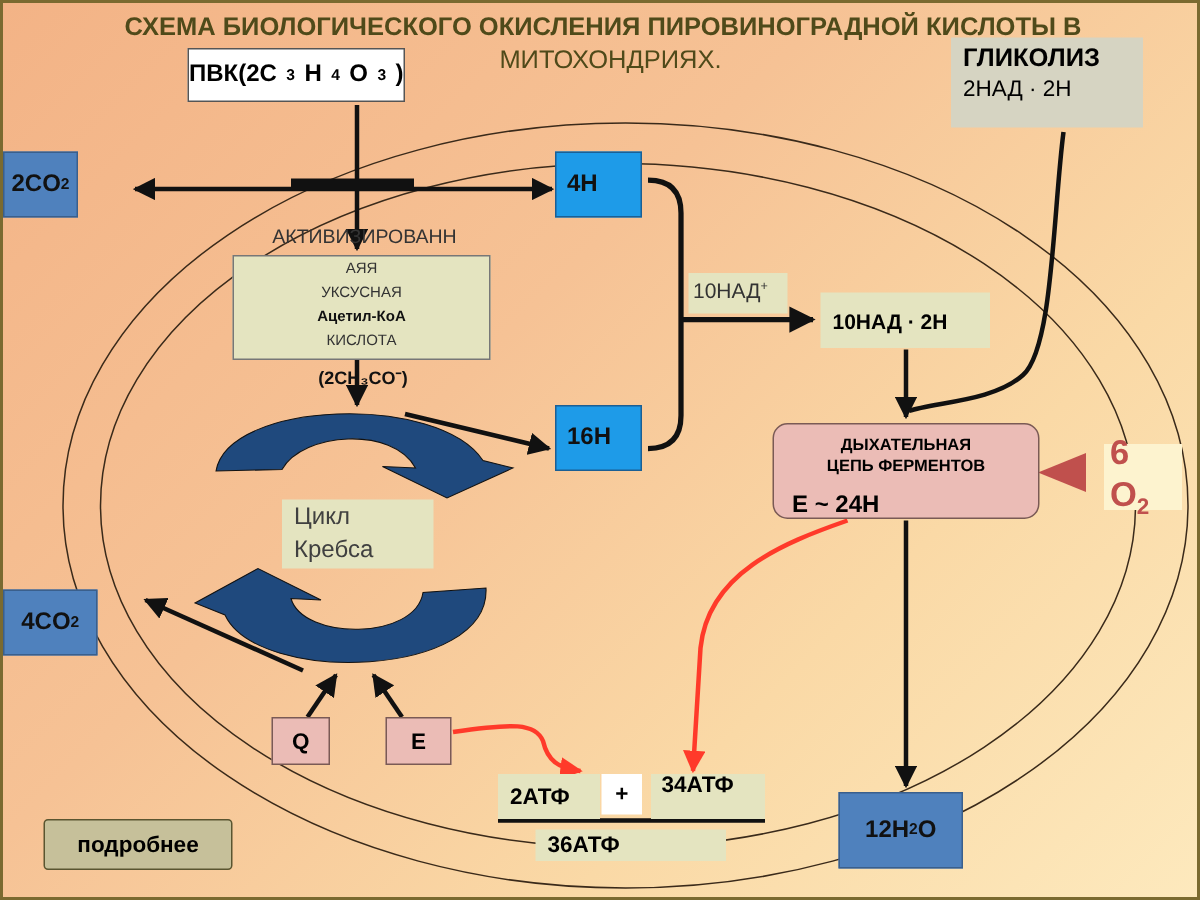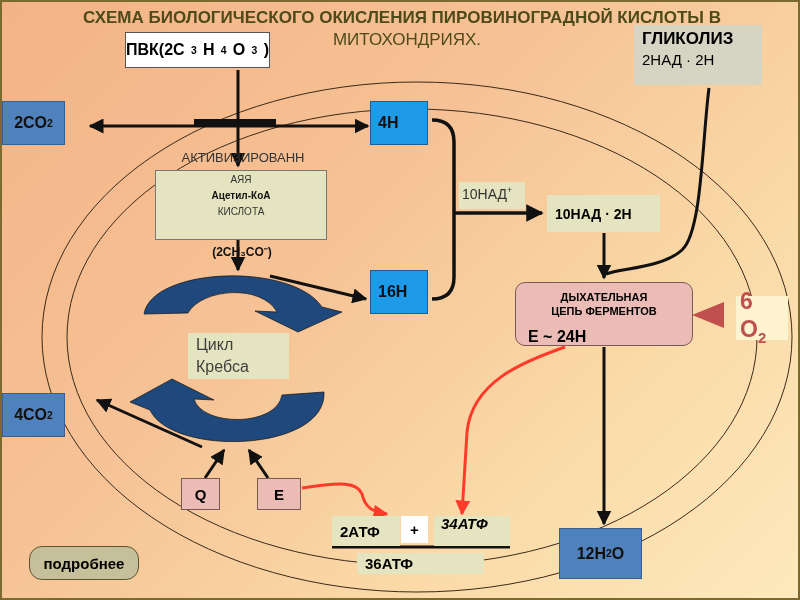--- a/index.html
+++ b/index.html
@@ -95,7 +95,7 @@
     <div style="font-size:15px;margin-top:2px;">2НАД · 2Н</div>
   </div>
 
-  <div class="abs box-blue" style="left:0;top:99px;width:63px;height:44px;">
+  <div class="abs box-blue" style="left:0;top:99px;width:50px;height:44px;">
     <span>2CO</span>
       <sub>2</sub>
   </div>

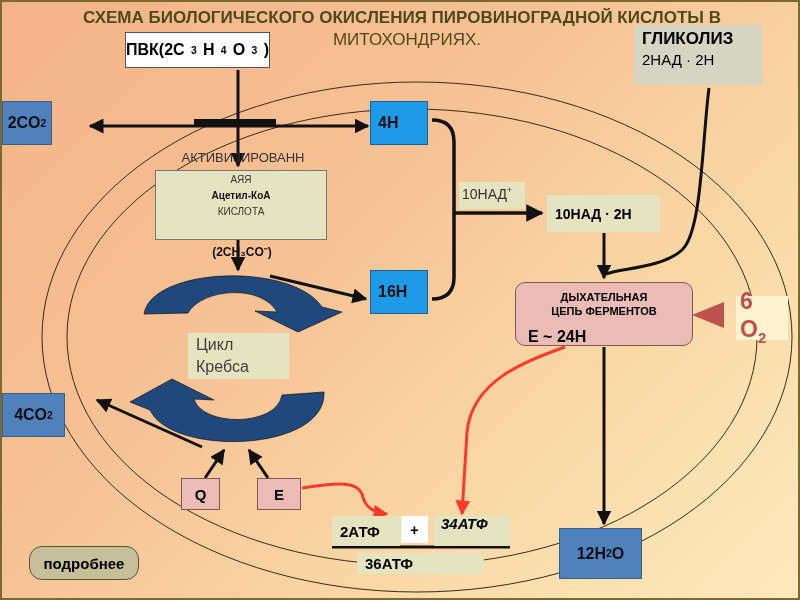--- a/index.html
+++ b/index.html
@@ -105,6 +105,7 @@
   <div class="abs" style="left:150px;top:148px;width:182px;text-align:center;font-size:13px;color:#333;">АКТИВИЗИРОВАНН</div>
   <div class="abs box-green" style="left:153px;top:168px;width:172px;height:70px;border:1px solid #777;text-align:center;font-size:10px;color:#333;line-height:16px;padding-top:1px;">
     <div>АЯЯ</div>
+    <div>УКСУСНАЯ</div>
     <div style="font-weight:bold;color:#111;">Ацетил-КоА</div>
     <div>КИСЛОТА</div>
   </div>

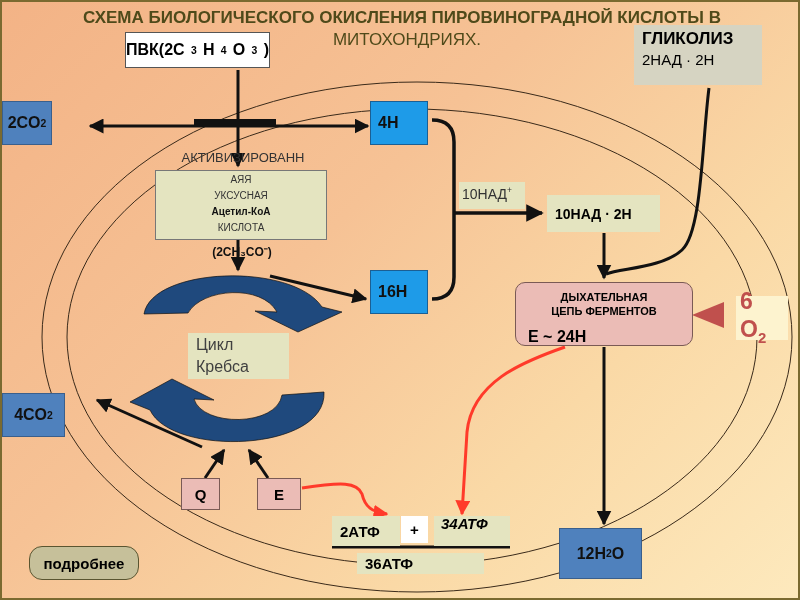--- a/index.html
+++ b/index.html
@@ -146,7 +146,7 @@
 
   <div class="abs box-green" style="left:330px;top:514px;width:68px;height:30px;font-weight:bold;font-size:15px;display:flex;align-items:center;padding-left:8px;">2АТФ</div>
   <div class="abs" style="left:399px;top:514px;width:27px;height:27px;background:#fff;font-weight:bold;font-size:15px;display:flex;align-items:center;justify-content:center;">+</div>
-  <div class="abs box-green" style="left:432px;top:514px;width:76px;height:30px;font-weight:bold;font-size:15px;line-height:16px;padding-left:7px;overflow:hidden;word-break:break-all;font-style:italic;">34АТФ</div>
+  <div class="abs box-green" style="left:432px;top:514px;width:76px;height:30px;font-weight:bold;font-size:15px;line-height:16px;padding-left:7px;overflow:hidden;word-break:break-all;">34АТФ</div>
   <div class="abs box-green" style="left:355px;top:551px;width:127px;height:21px;font-weight:bold;font-size:15px;display:flex;align-items:center;padding-left:8px;">36АТФ</div>
 
   <div class="abs box-blue" style="left:557px;top:526px;width:83px;height:51px;">

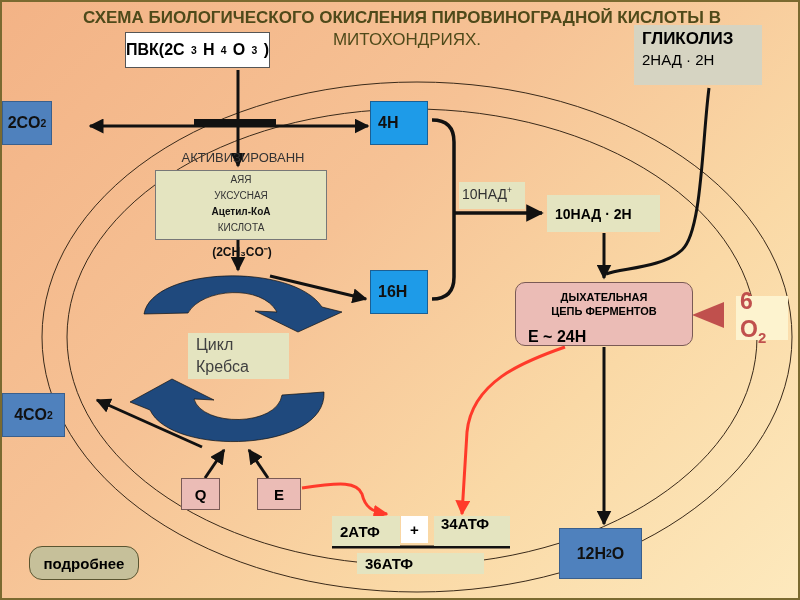--- a/index.html
+++ b/index.html
@@ -155,7 +155,7 @@
       <span>O</span>
   </div>
 
-  <div class="abs" style="left:27px;top:544px;width:110px;height:34px;background:#c6c09a;border:1.5px solid #5a5530;border-radius:13px;font-weight:bold;font-size:15px;display:flex;align-items:center;justify-content:center;cursor:pointer;">подробнее</div>
+  <div class="abs" style="left:27px;top:544px;width:126px;height:34px;background:#c6c09a;border:1.5px solid #5a5530;border-radius:3px;font-weight:bold;font-size:15px;display:flex;align-items:center;justify-content:center;cursor:pointer;">подробнее</div>
 
 </div>
 

